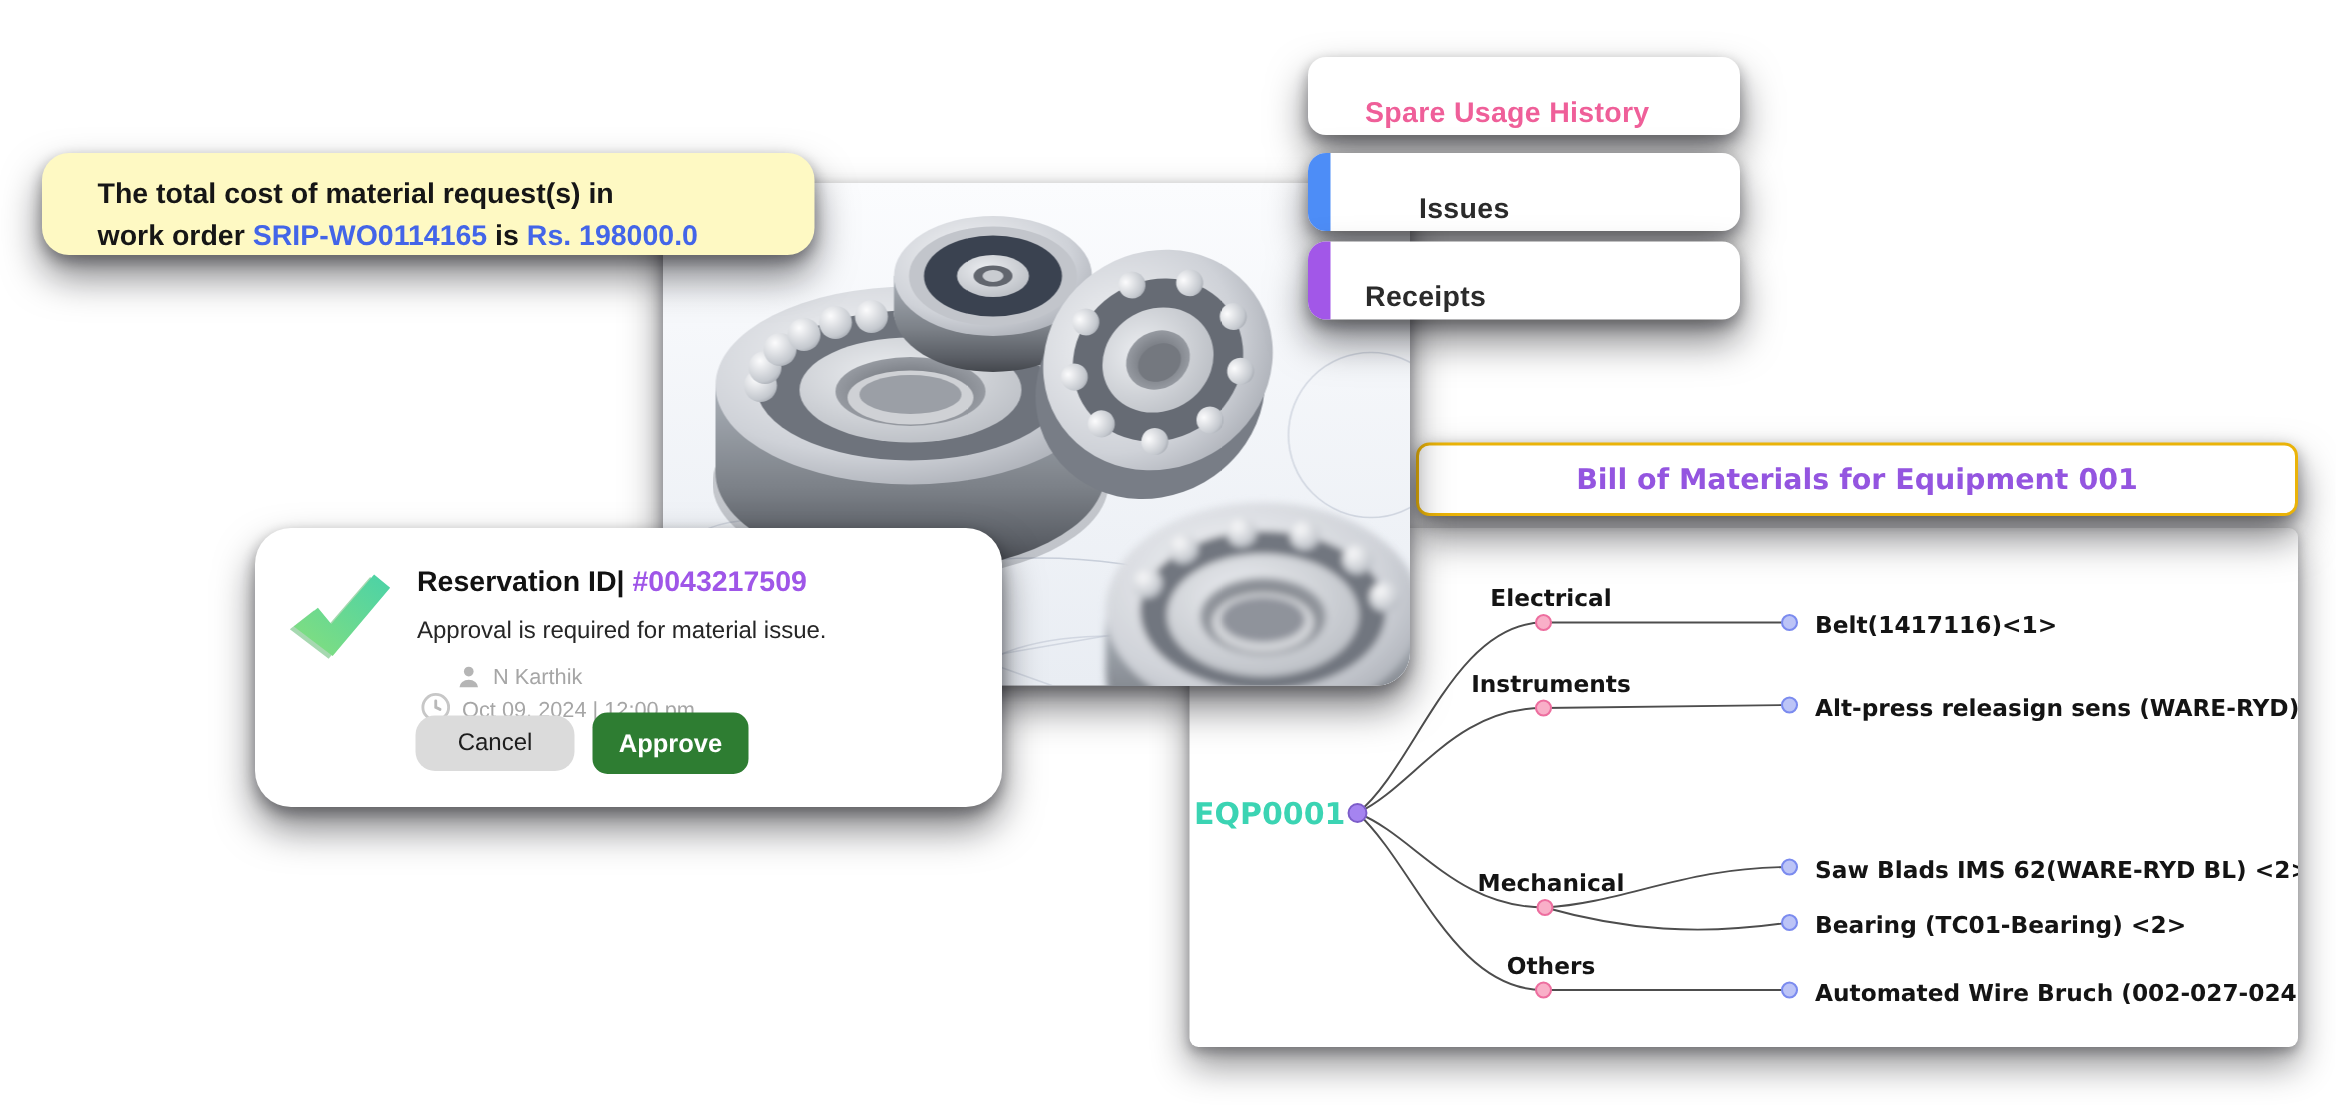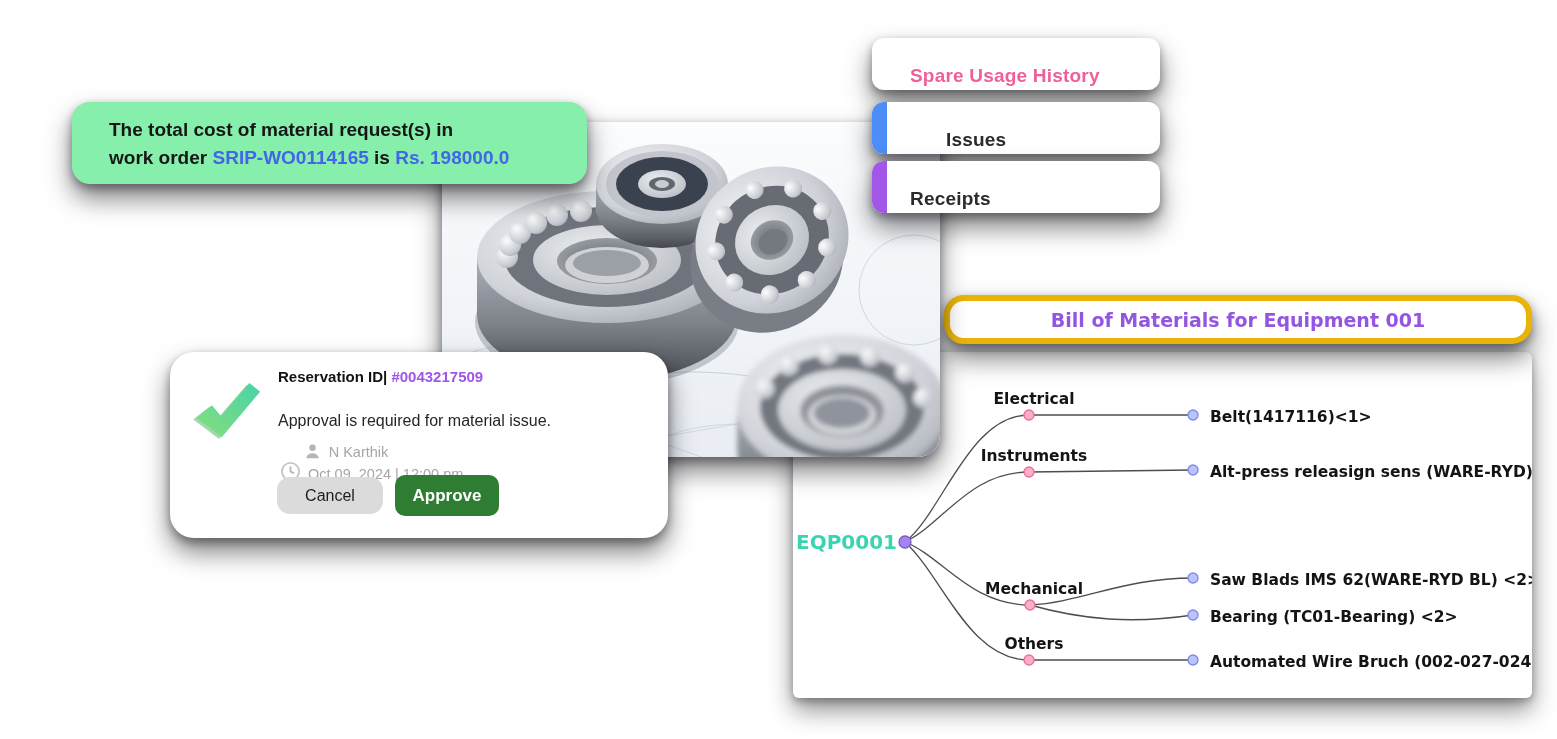--- a/index.html
+++ b/index.html
@@ -9,8 +9,8 @@
   .soft-shadow{box-shadow:0 12px 24px rgba(8,8,14,.45),0 3px 8px rgba(8,8,14,.28);}
 
   
-  .cost-card{position:absolute;left:28px;top:102px;width:515px;height:82px;background:#86efac;
-             border-radius:18px;z-index:3;padding:14px 0 0 37px;box-sizing:border-box;margin-left:44px;}
+  .cost-card{position:absolute;left:28px;top:102px;width:515px;height:68px;background:#fef9c3;
+             border-radius:18px;z-index:3;padding:14px 0 0 37px;box-sizing:border-box;}
   .cost-card .line{font-size:19px;font-weight:700;color:#161616;line-height:28px;white-space:pre;}
   .hl-blue{color:#4365E8;}
 

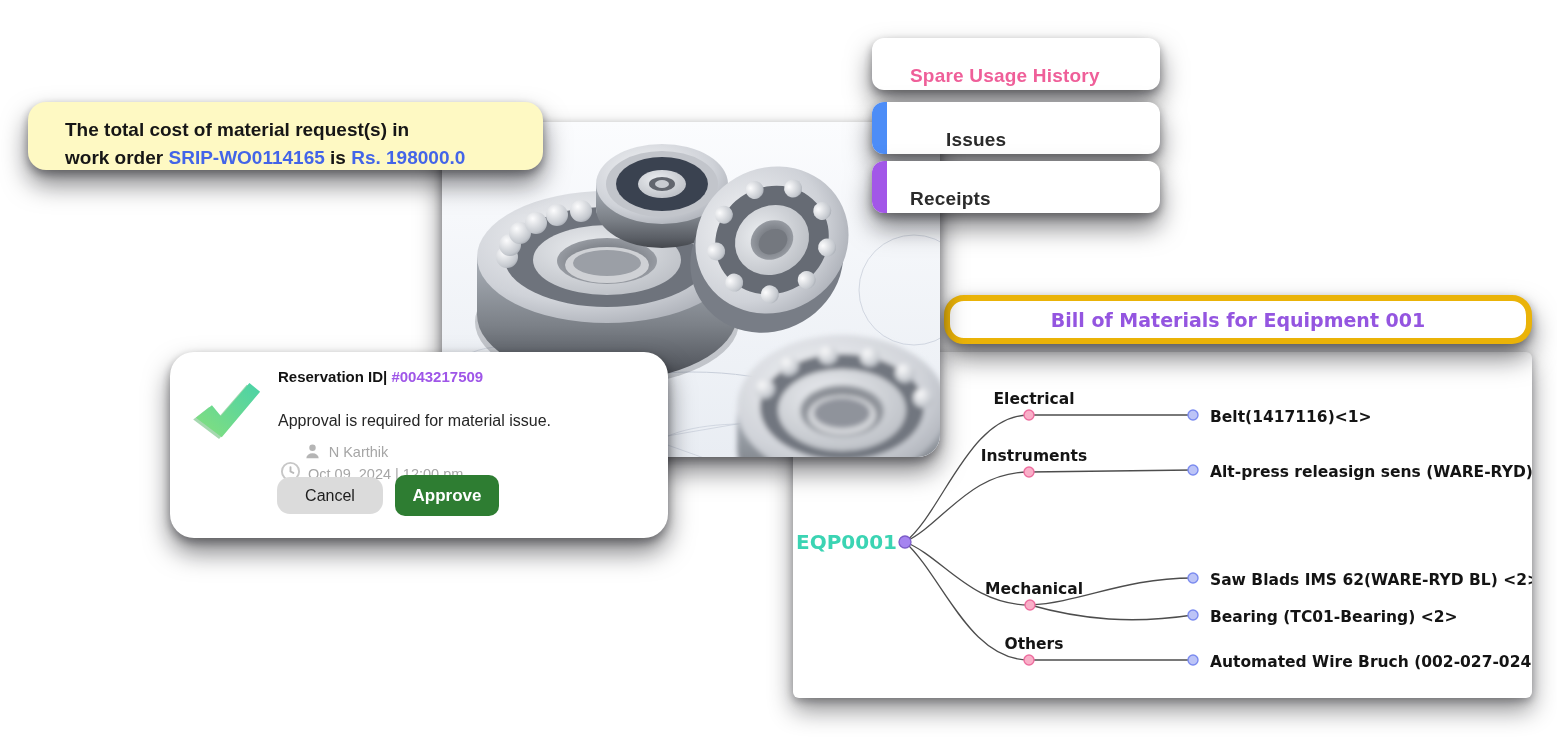--- a/index.html
+++ b/index.html
@@ -47,7 +47,7 @@
 
   
   .bom-header{position:absolute;left:944px;top:295px;width:588px;height:49px;background:#fff;
-              border:6px solid #eab308;border-radius:20px;z-index:1;display:flex;align-items:center;
+              border:2px solid #eab308;border-radius:9px;z-index:1;display:flex;align-items:center;
               justify-content:center;box-sizing:border-box;}
   .bom-header .t{font-family:"DejaVu Sans",sans-serif;font-size:19px;font-weight:700;color:#9455E0;}
 

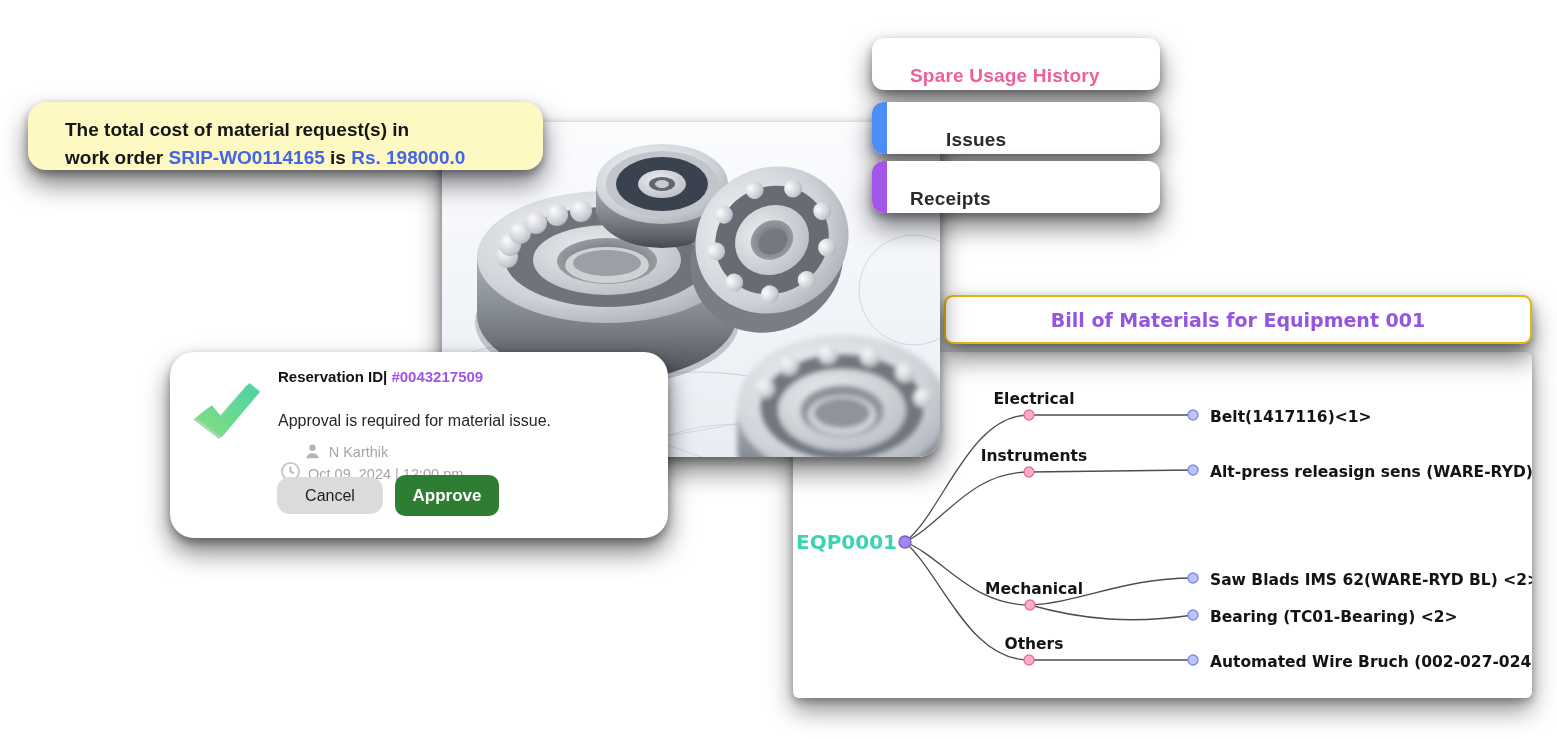--- a/index.html
+++ b/index.html
@@ -32,7 +32,7 @@
   .res-card{position:absolute;left:170px;top:352px;width:498px;height:186px;background:#fff;
             border-radius:24px;z-index:3;}
   .res-check{position:absolute;left:20px;top:22px;width:76px;height:66px;}
-  .res-title{position:absolute;left:108px;top:16px;font-size:15px;font-weight:700;color:#121212;white-space:pre;}
+  .res-title{position:absolute;left:108px;top:26px;font-size:19px;font-weight:700;color:#121212;white-space:pre;}
   .res-id{color:#9F56E8;}
   .res-sub{position:absolute;left:108px;top:60px;font-size:16px;color:#262626;}
   .res-meta{position:absolute;left:110px;top:90px;display:flex;align-items:center;color:#A6A6A6;font-size:14.5px;flex-direction:column;}

